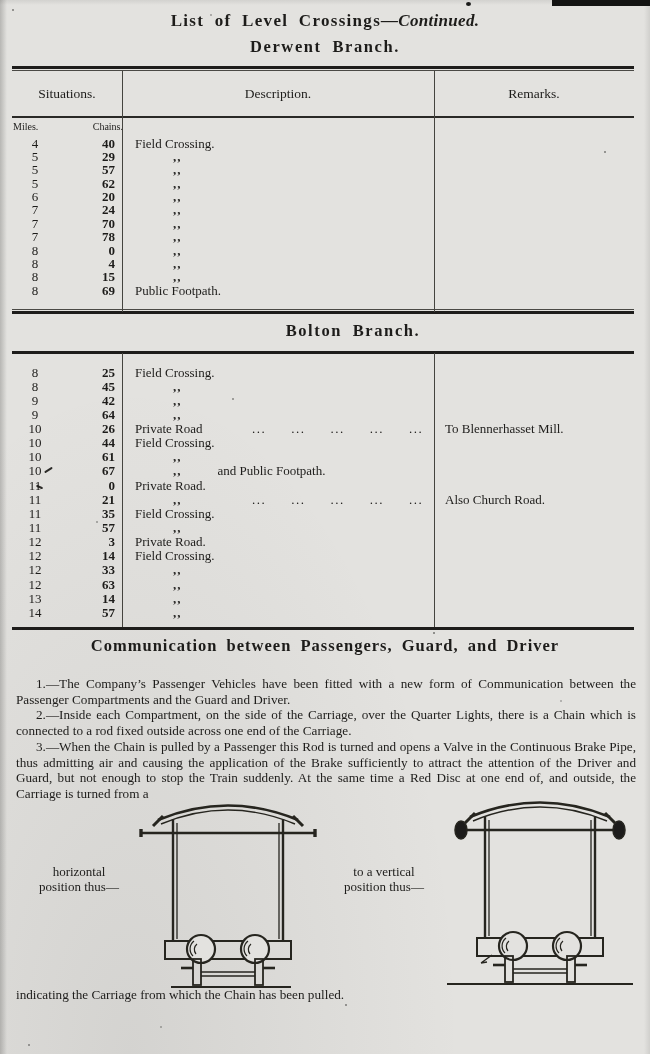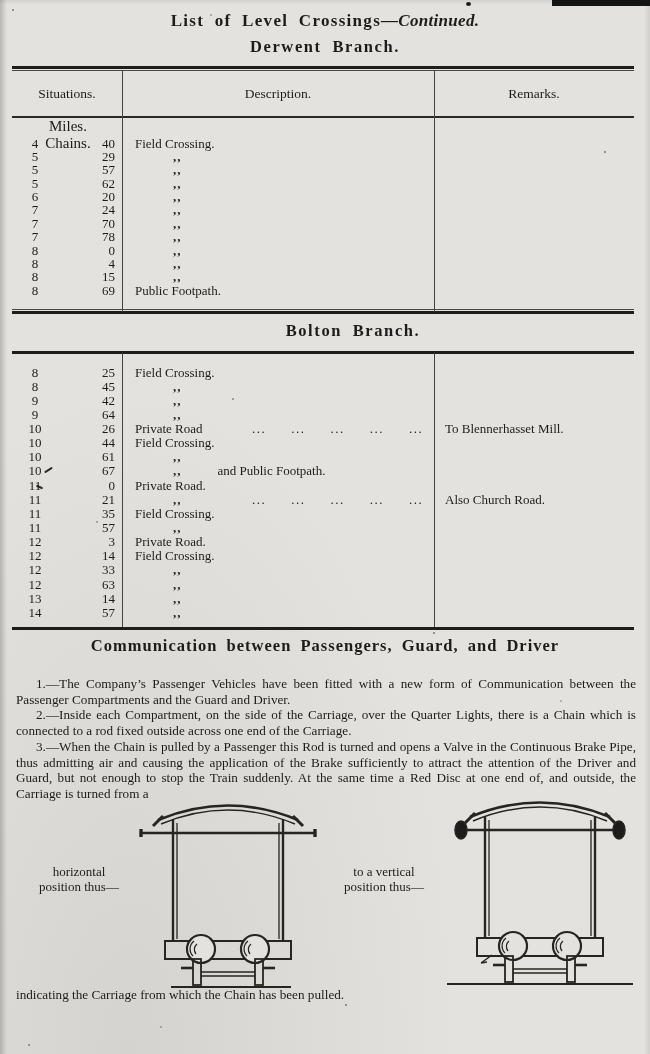--- a/index.html
+++ b/index.html
@@ -50,7 +50,7 @@
   .th-rem{width:200px;}
   .head-rule{height:1.5px;background:#2a2926;}
   .subhead{display:flex;width:111px;justify-content:space-between;height:17px;
-    align-items:center;font-size:15px;padding-left:1px;box-sizing:border-box;flex-direction:column;}
+    align-items:center;font-size:10px;padding-left:1px;box-sizing:border-box;}
   .rows{position:relative;}
   #derwent-block .rows{height:174px;padding-top:2px;box-sizing:border-box;}
   #bolton-block .rows{height:273px;padding-top:12px;box-sizing:border-box;}

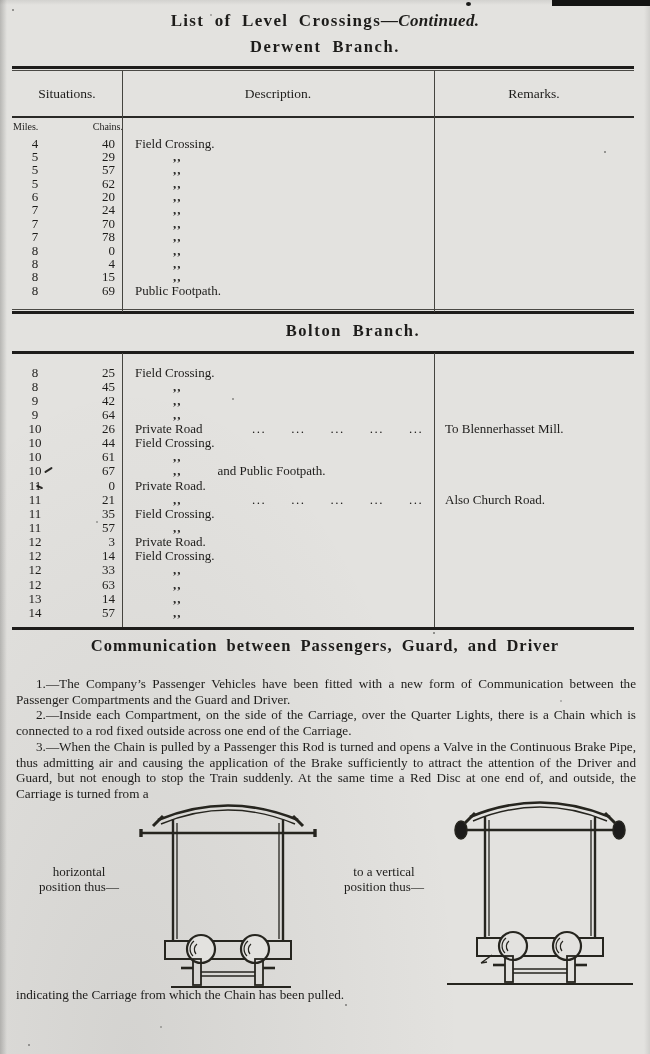--- a/index.html
+++ b/index.html
@@ -58,7 +58,7 @@
   #derwent-block .t-row{height:13.4px;line-height:13.4px;}
   #bolton-block .t-row{height:14.15px;line-height:14.15px;}
   .c-miles{width:46px;text-align:center;}
-  .c-chains{width:64px;text-align:right;padding-right:7px;box-sizing:border-box;}
+  .c-chains{width:64px;text-align:right;padding-right:7px;box-sizing:border-box;font-weight:bold;}
   .c-desc{width:312px;padding-left:13px;box-sizing:border-box;position:relative;}
   .ditto{margin-left:38px;letter-spacing:1px;font-weight:600;}
   .desc-extra{margin-left:36px;}

